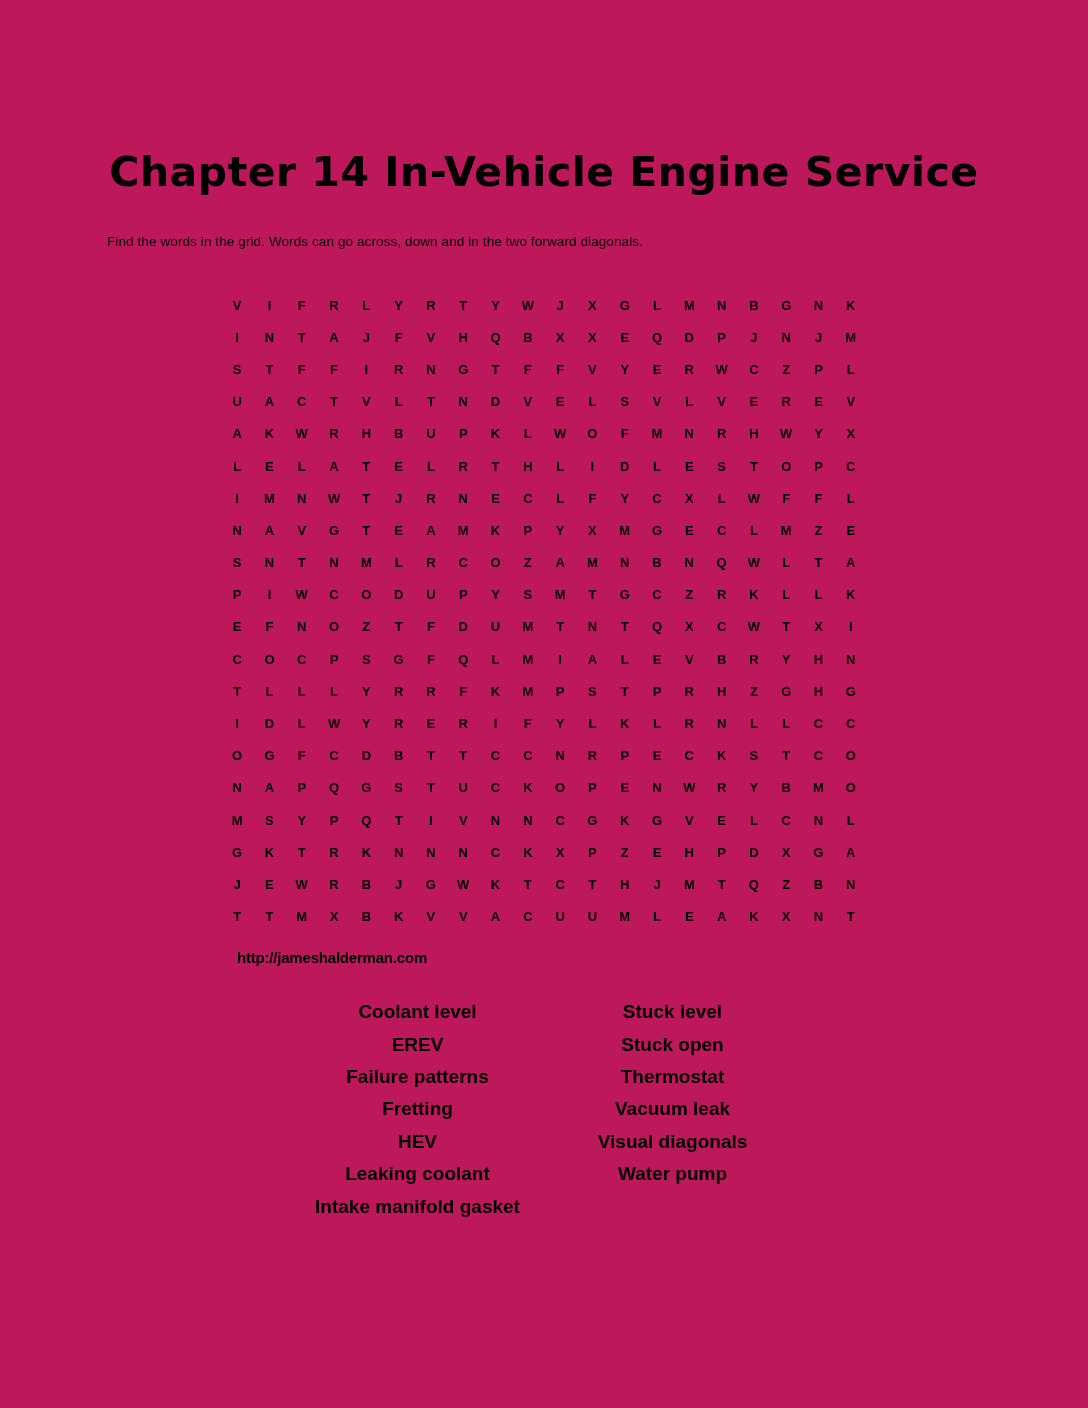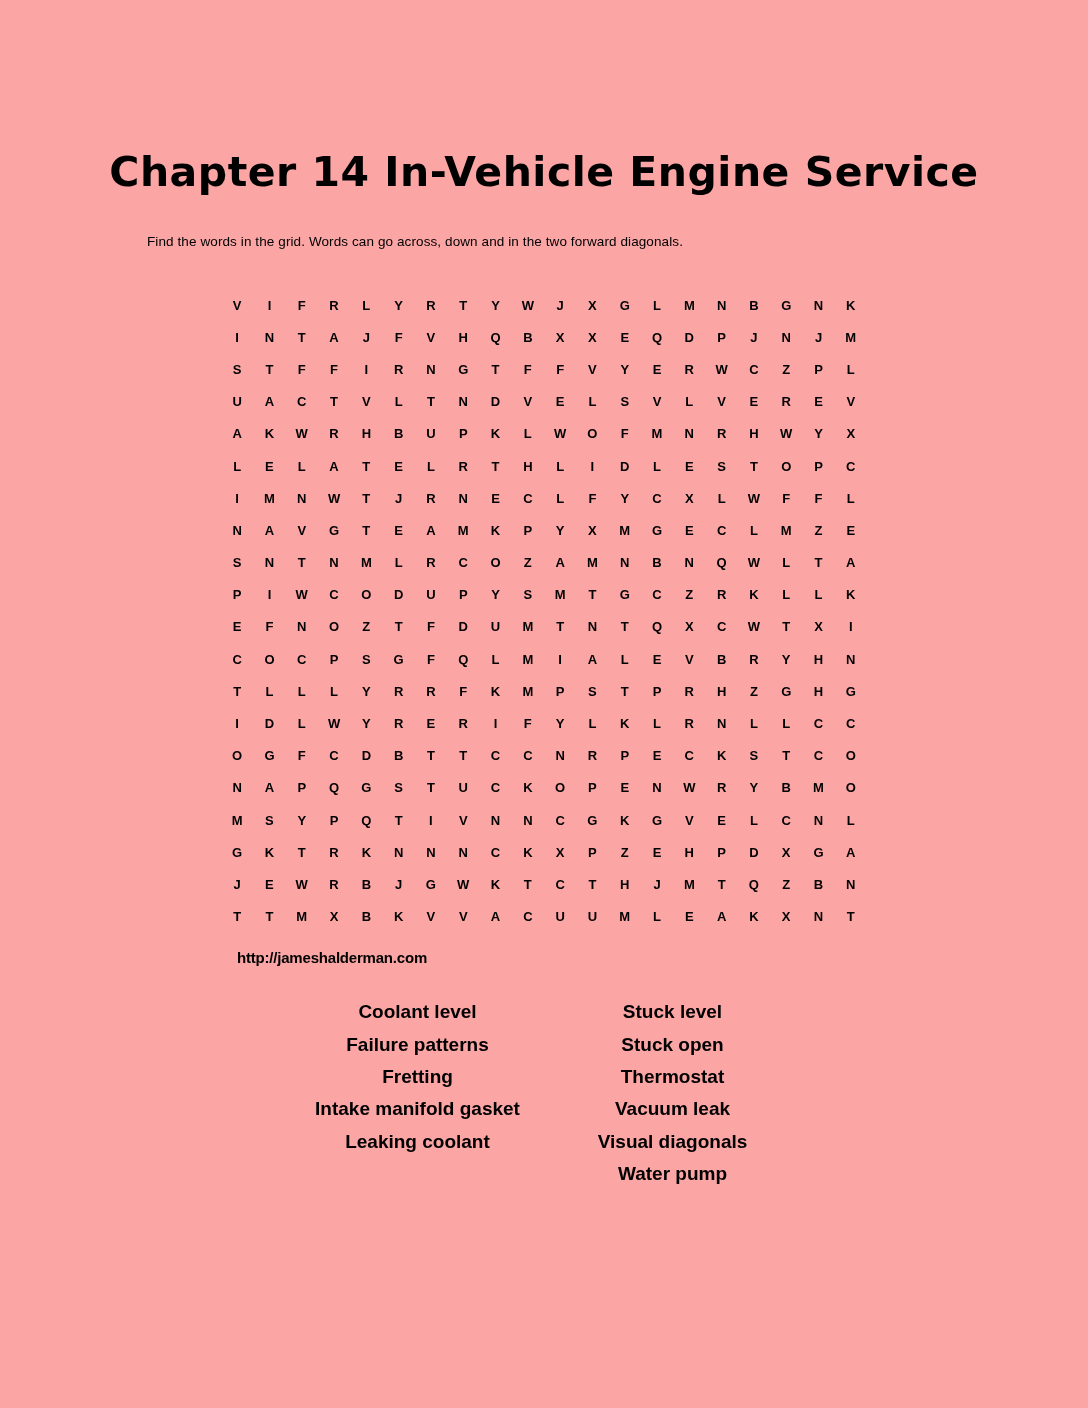--- a/index.html
+++ b/index.html
@@ -9,7 +9,7 @@
     font-family: "Liberation Sans", sans-serif;
     position: relative; overflow: hidden;
   }
-  .page { position: absolute; inset: 0; background: #fca5a5; padding-left: 41px; }
+  .page { position: absolute; inset: 0; background: #be185d; padding-left: 41px; }
 
   .title {
     position: absolute; top: 148px; left: 0; width: 100%;

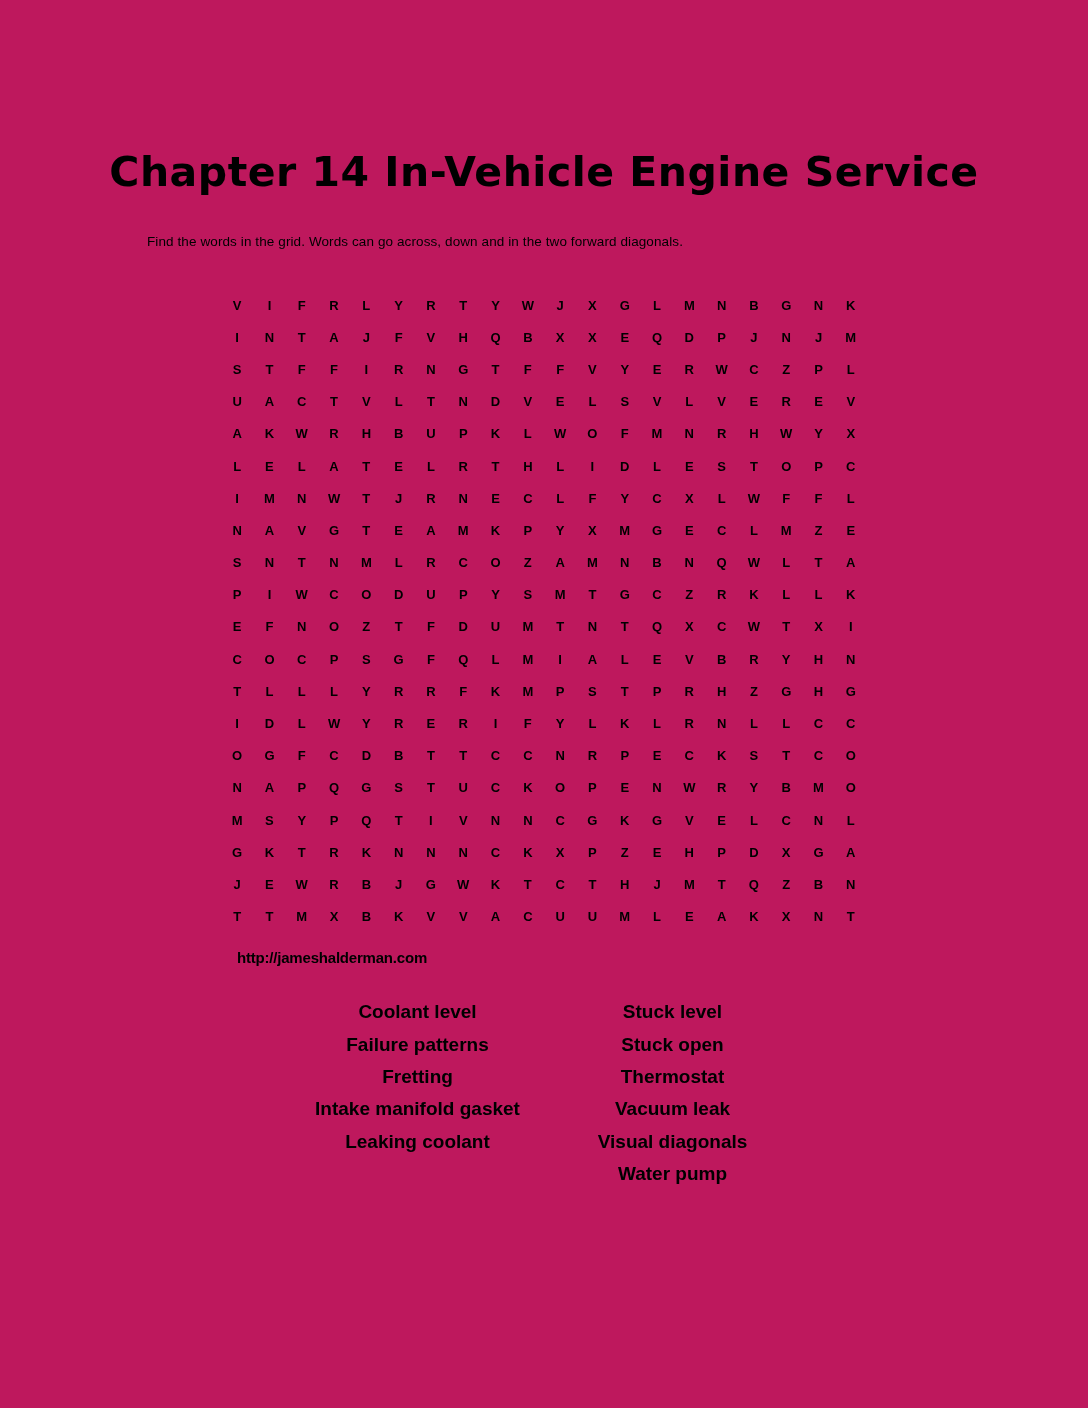--- a/index.html
+++ b/index.html
@@ -23,7 +23,6 @@
     position: absolute; top: 234px; left: 107px;
     font-size: 13.5px; font-weight: 400;
     letter-spacing: 0.1px;
-    margin-left: 40px;
   }
 
   .ws-grid {

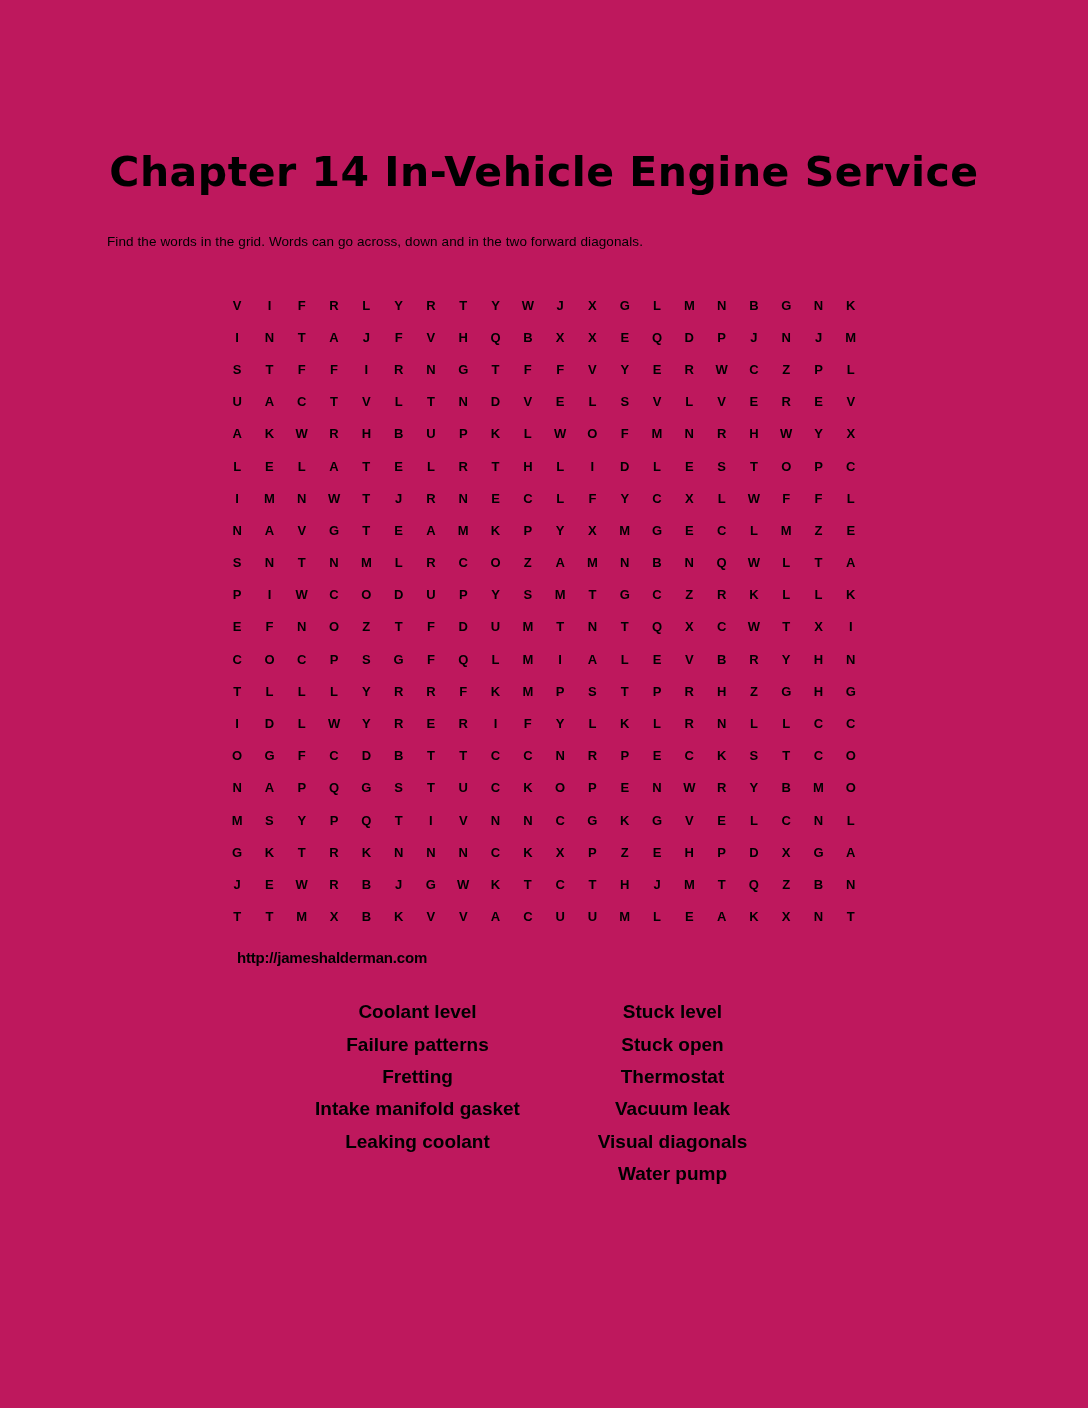--- a/index.html
+++ b/index.html
@@ -470,6 +470,7 @@
   <div class="word-columns">
     <div class="wcol wcol-left">
         <div class="word">Coolant level</div>
+        <div class="word">EREV</div>
         <div class="word">Failure patterns</div>
         <div class="word">Fretting</div>
         <div class="word">Intake manifold gasket</div>

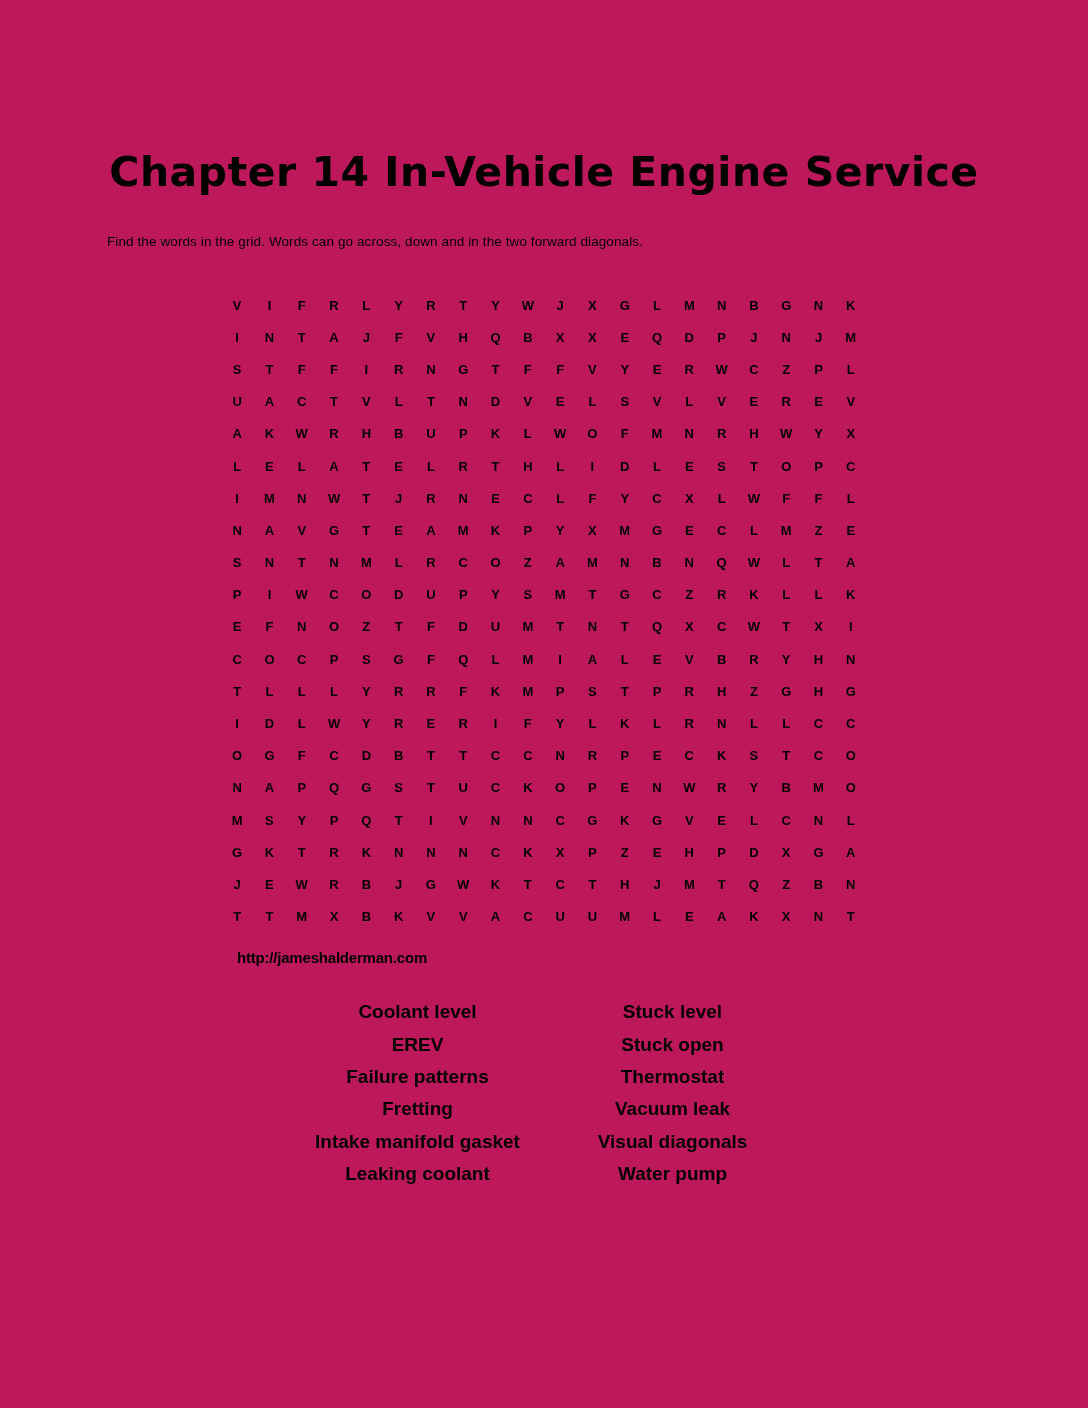--- a/index.html
+++ b/index.html
@@ -473,6 +473,7 @@
         <div class="word">EREV</div>
         <div class="word">Failure patterns</div>
         <div class="word">Fretting</div>
+        <div class="word">HEV</div>
         <div class="word">Intake manifold gasket</div>
         <div class="word">Leaking coolant</div>
       </div>

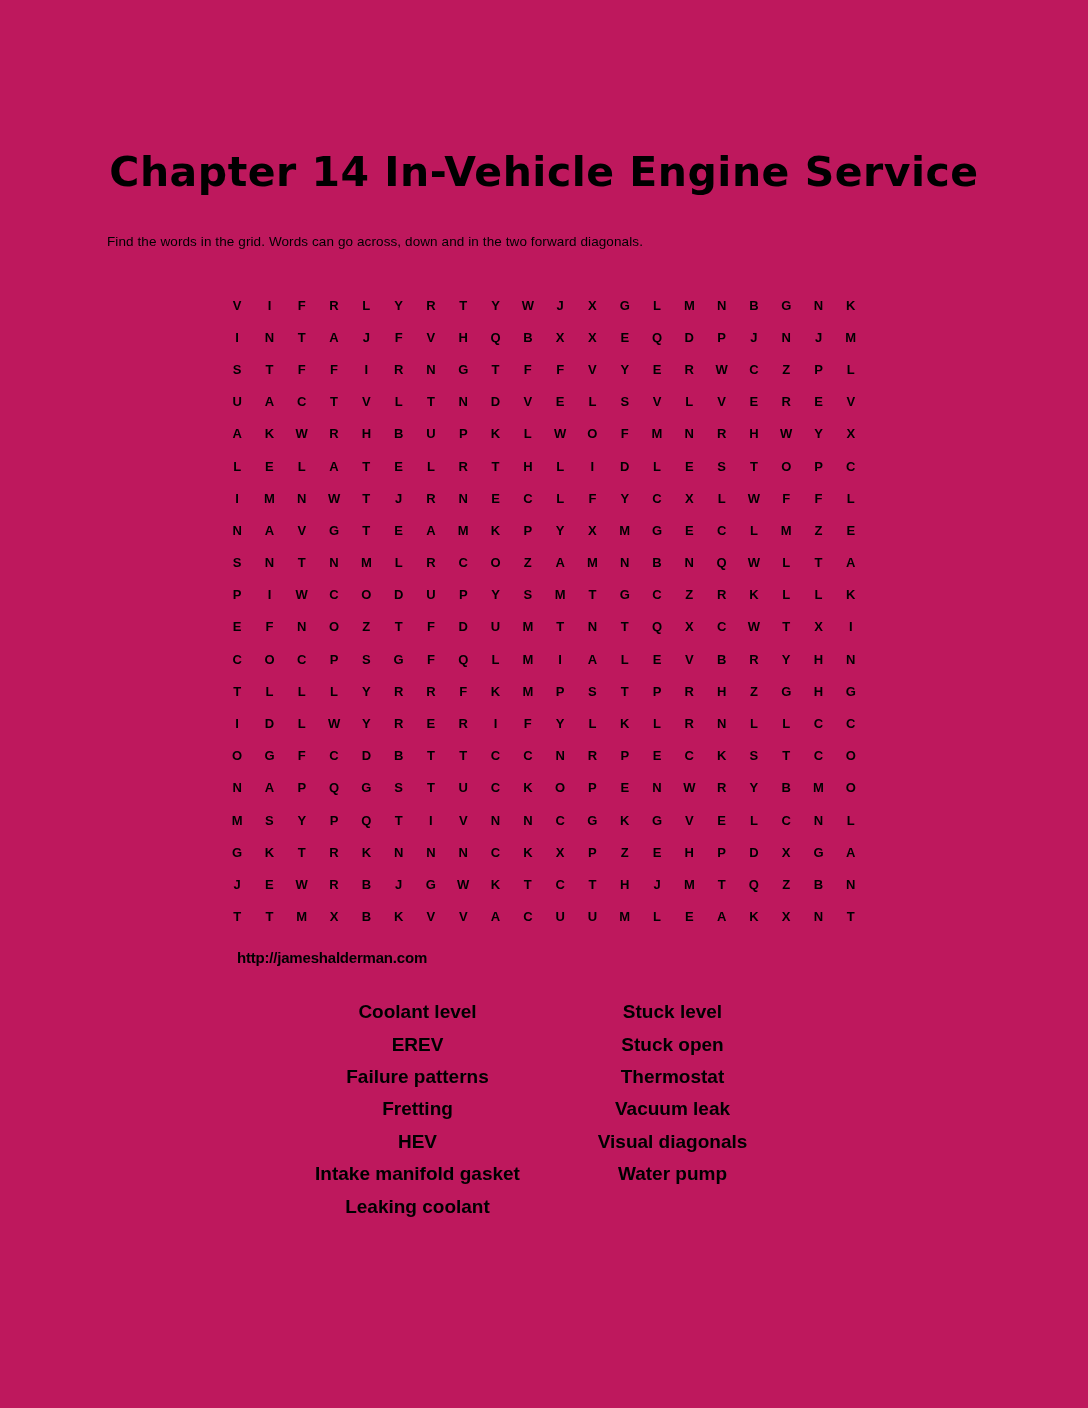--- a/index.html
+++ b/index.html
@@ -474,8 +474,8 @@
         <div class="word">Failure patterns</div>
         <div class="word">Fretting</div>
         <div class="word">HEV</div>
+        <div class="word">Leaking coolant</div>
         <div class="word">Intake manifold gasket</div>
-        <div class="word">Leaking coolant</div>
       </div>
     <div class="wcol wcol-right">
         <div class="word">Stuck level</div>

